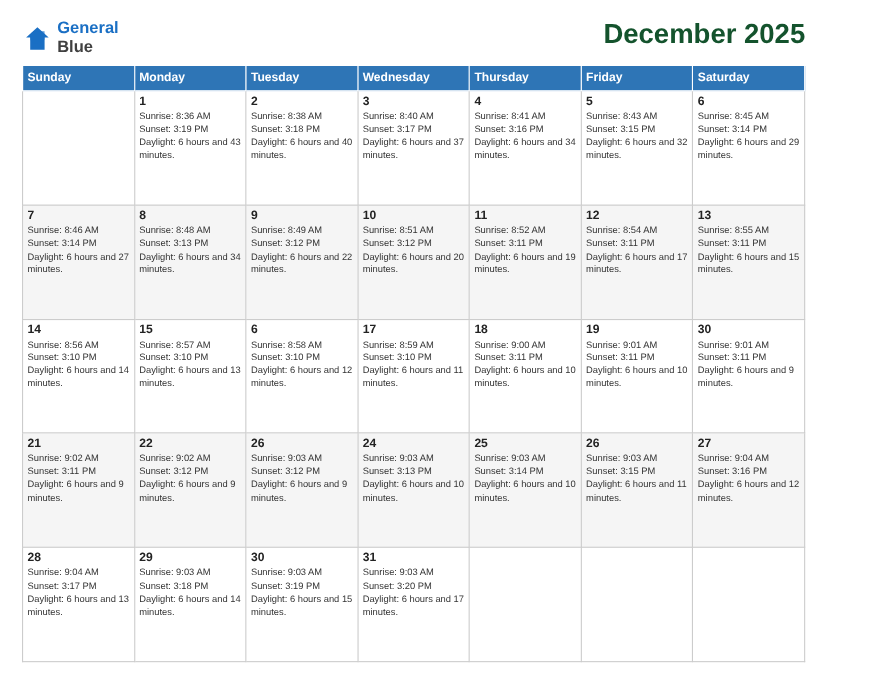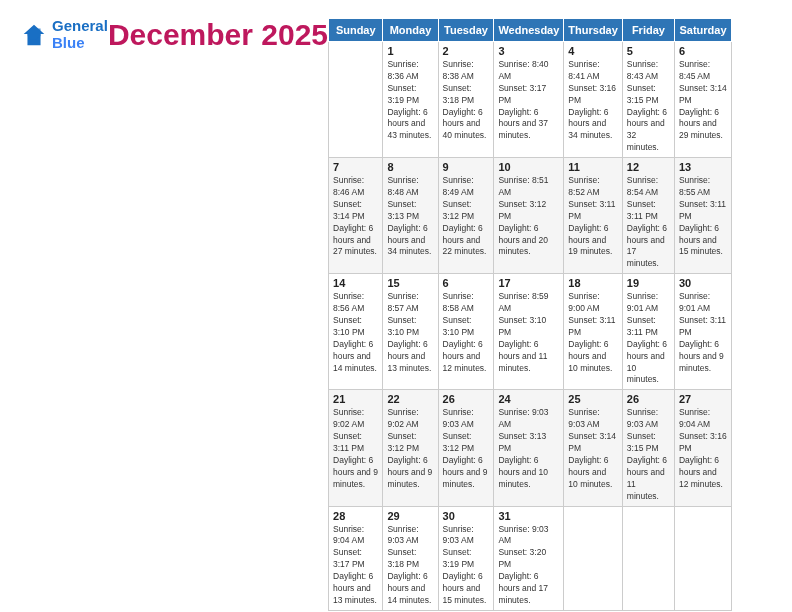--- a/index.html
+++ b/index.html
@@ -15,7 +15,7 @@
       height: 612px;
       padding: 18px 20px 10px 20px;
       display: flex;
-      flex-direction: row;
+      flex-direction: column;
     }
     .header {
       display: flex;

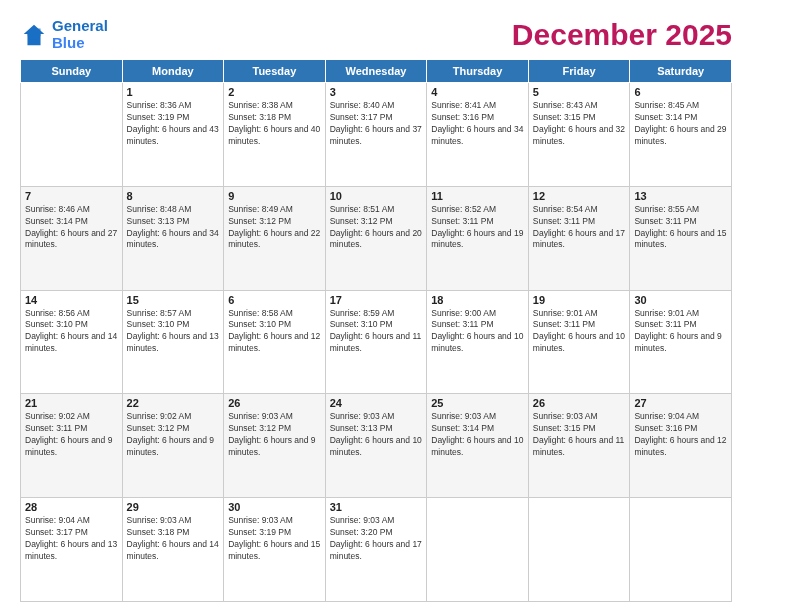--- a/index.html
+++ b/index.html
@@ -105,7 +105,7 @@
       </svg>
       <div>
         <div style="font-size:15px;font-weight:bold;color:#1a6fc4;line-height:1.1;">General</div>
-        <div style="font-size:15px;font-weight:bold;color:#3b82f6;line-height:1.1;">Blue</div>
+        <div style="font-size:15px;font-weight:bold;color:#404040;line-height:1.1;">Blue</div>
       </div>
     </div>
     <div class="title-block">

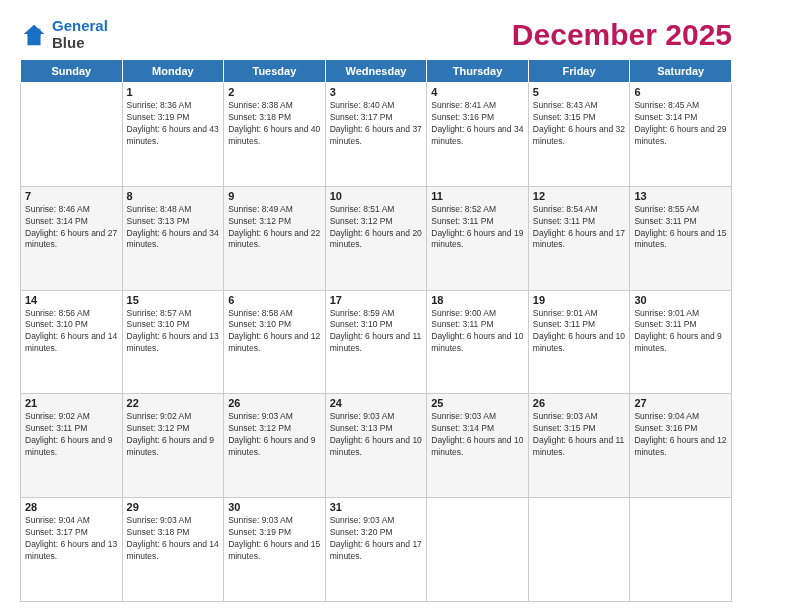--- a/index.html
+++ b/index.html
@@ -36,9 +36,9 @@
       text-align: right;
     }
     .month-title {
-      font-size: 30px;
+      font-size: 25px;
       font-weight: bold;
-      color: #be185d;
+      color: #14532d;
       line-height: 1.1;
     }
     .subtitle {

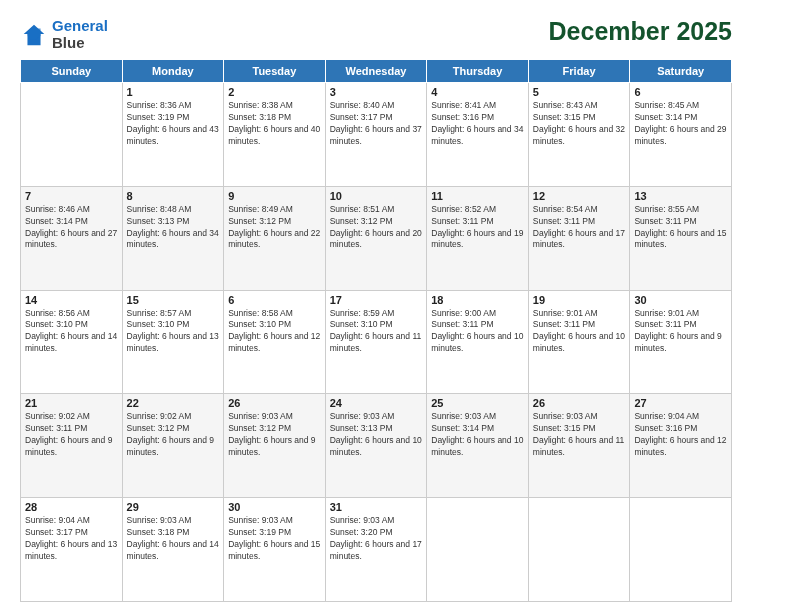--- a/index.html
+++ b/index.html
@@ -55,7 +55,7 @@
       background: #2e75b6;
       color: #fff;
       padding: 5px 4px;
-      text-align: center;
+      text-align: left;
       font-size: 11px;
       font-weight: bold;
       border: 1px solid #fff;

